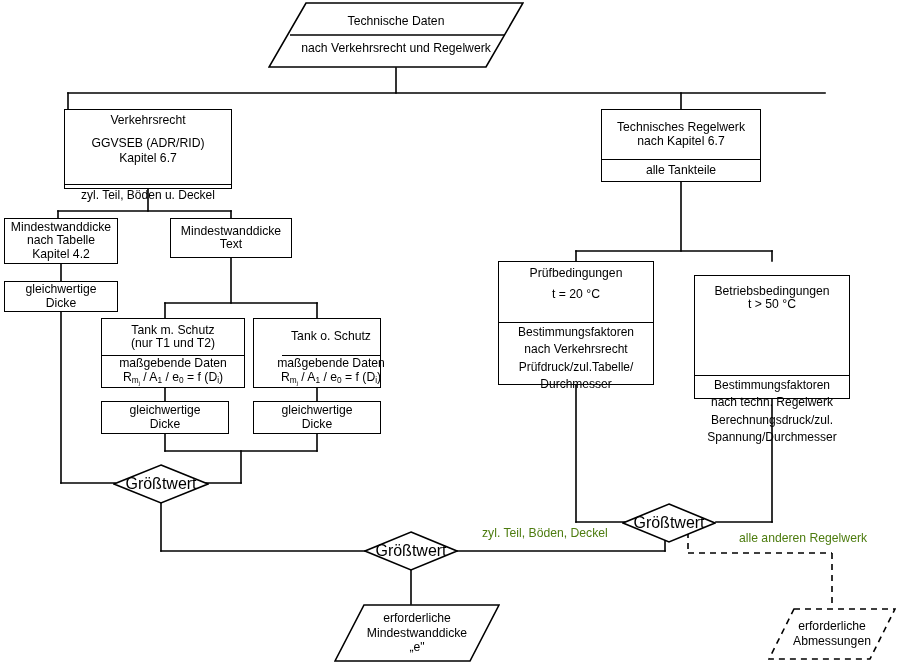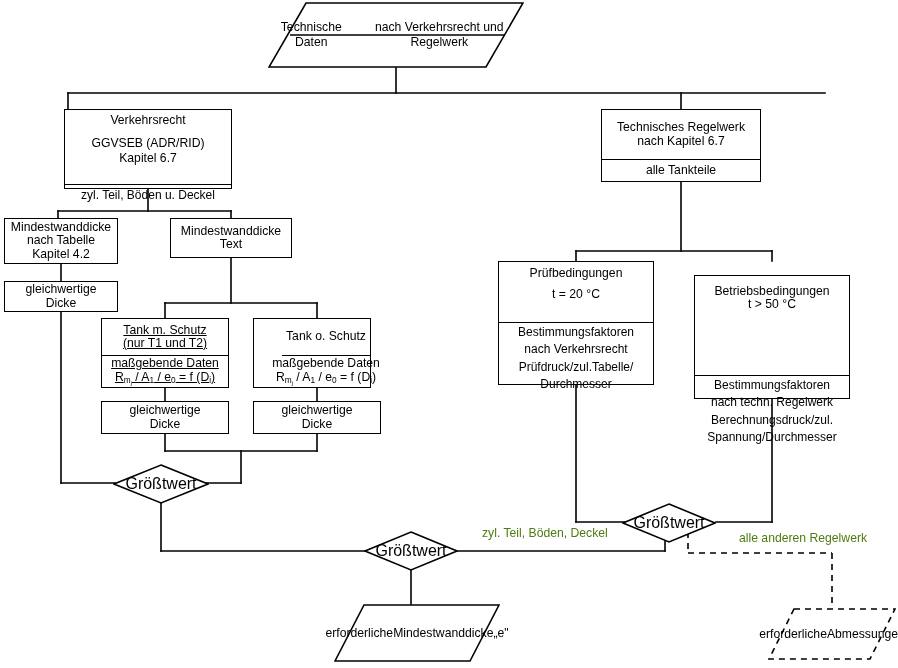--- a/index.html
+++ b/index.html
@@ -59,7 +59,7 @@
     left: 0; top: 0;
     width: 100%; height: 100%;
     display: flex;
-    flex-direction: row;
+    flex-direction: column;
     align-items: center;
     justify-content: center;
     text-align: center;

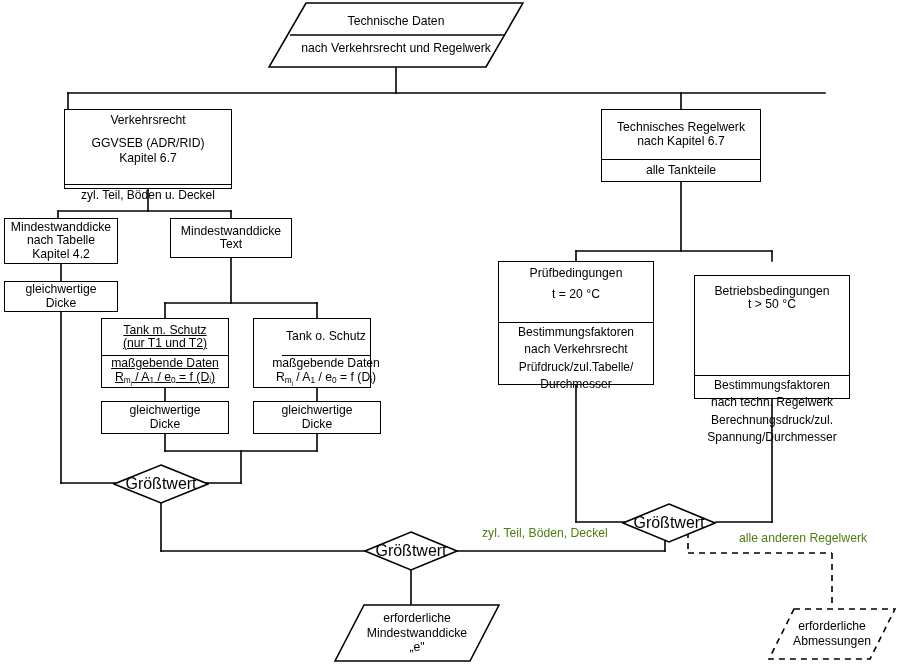--- a/index.html
+++ b/index.html
@@ -214,7 +214,7 @@
     </div>
   </div>
 
-  <div class="node" style="left:101px; top:318px; width:128px; height:70px;text-decoration:underline;">
+  <div class="node" style="left:101px; top:318px; width:144px; height:70px;">
     <div class="cell tight" style="flex:0 0 36px;">
       <span class="ln">Tank m. Schutz</span>
       <span class="ln">(nur T1 und T2)</span>

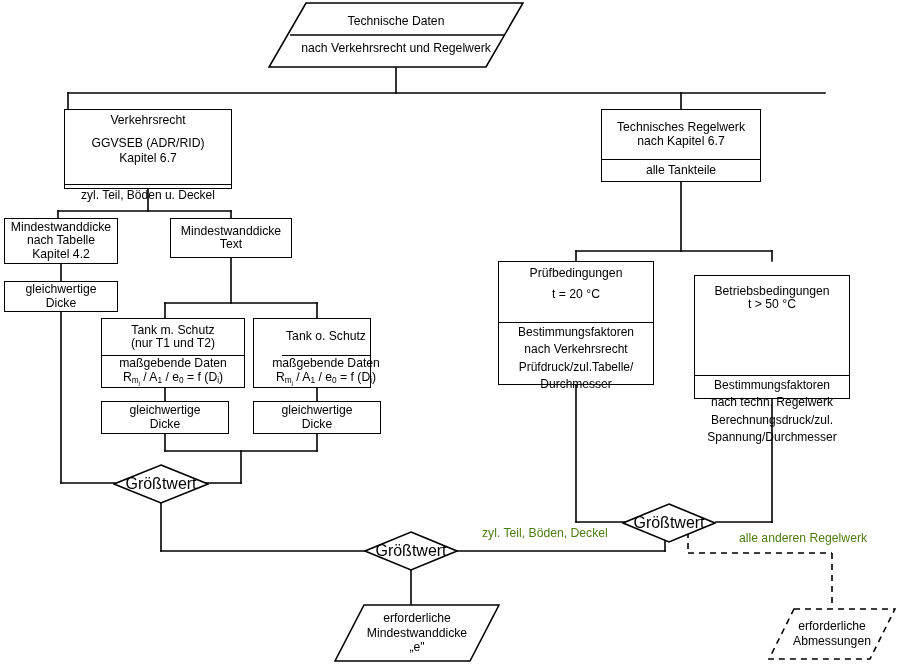--- a/index.html
+++ b/index.html
@@ -225,7 +225,7 @@
     </div>
   </div>
 
-  <div class="node" style="left:253px; top:318px; width:118px; height:70px;padding-left:28px;">
+  <div class="node" style="left:253px; top:318px; width:128px; height:70px;padding-left:28px;">
     <div class="cell tight" style="flex:0 0 36px;">
       <span class="ln">Tank o. Schutz</span>
     </div>

